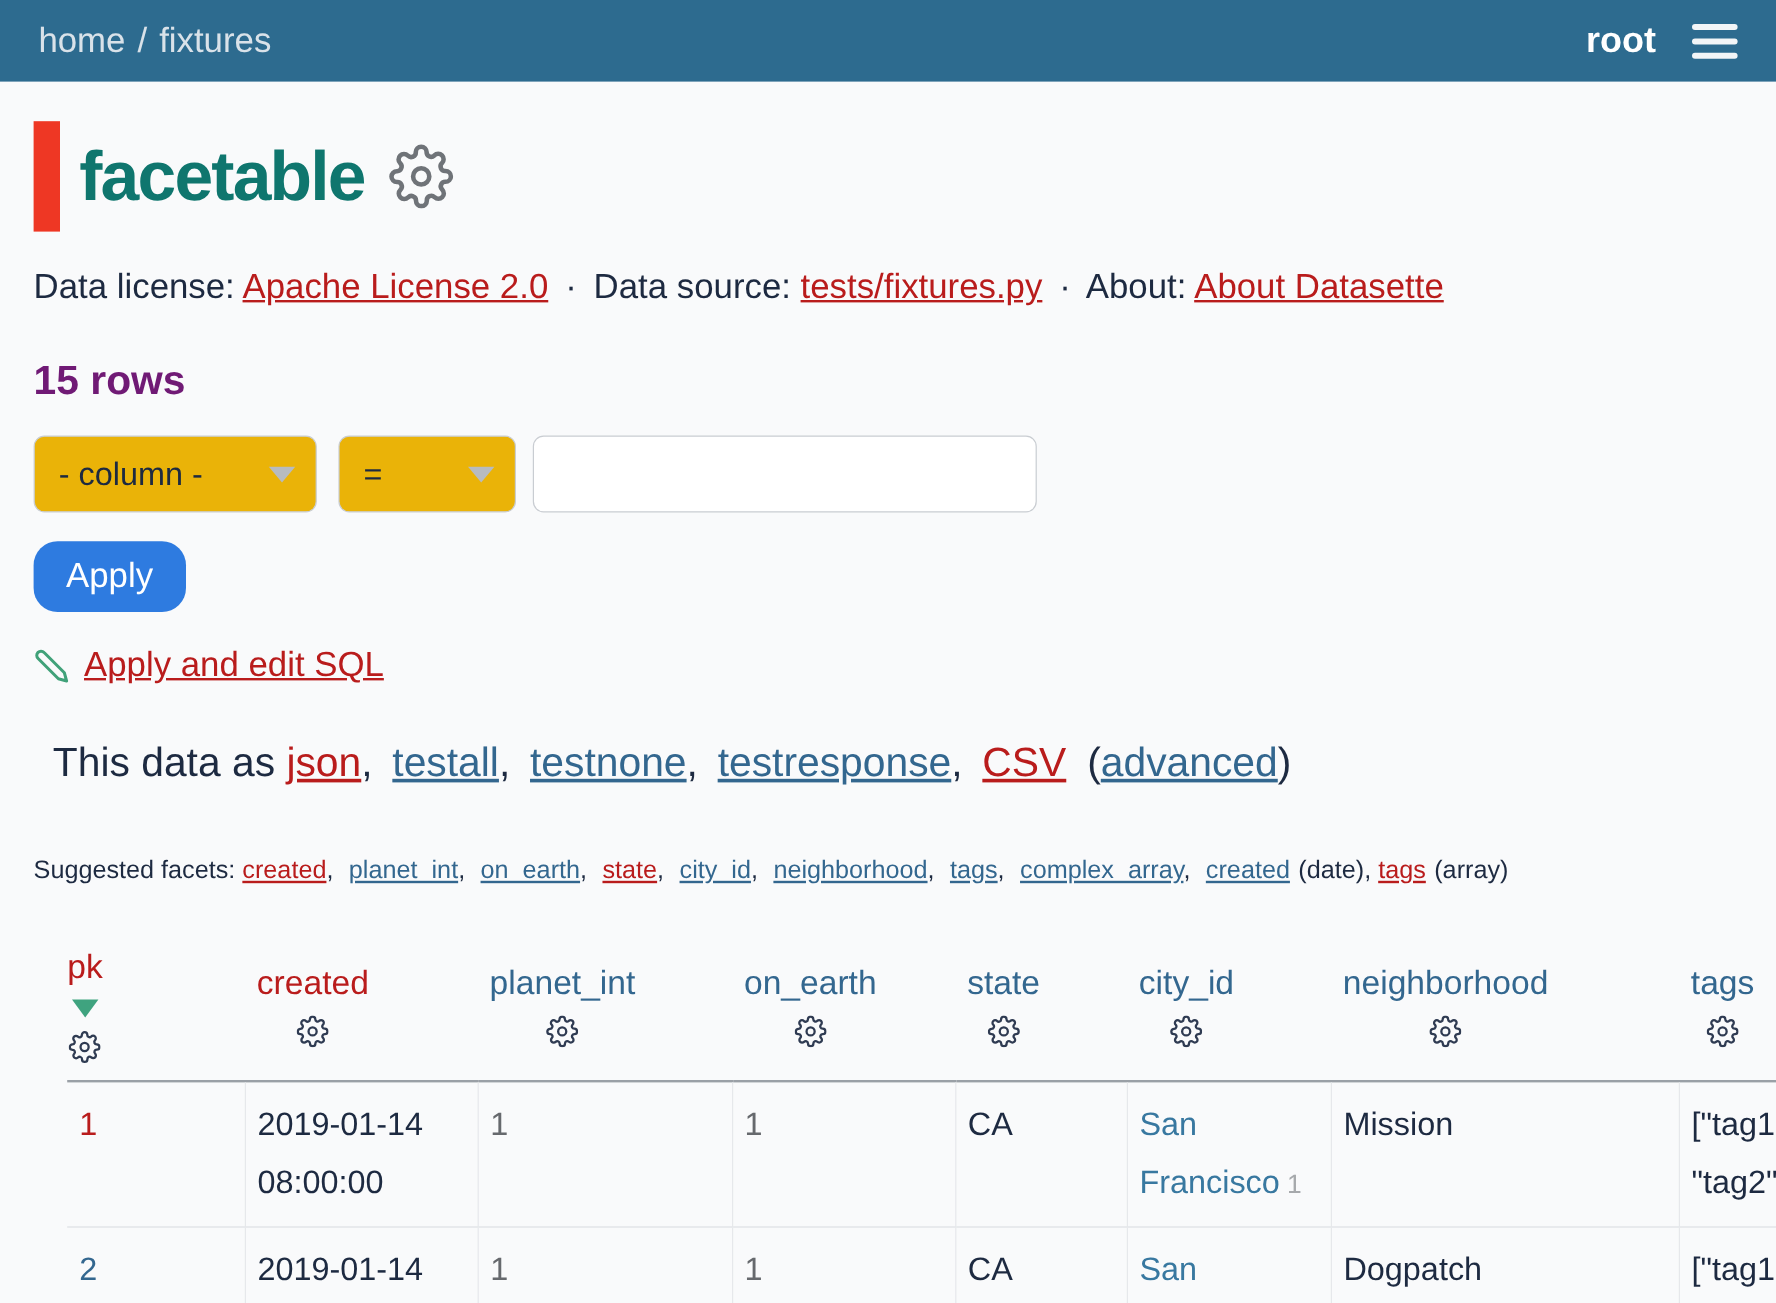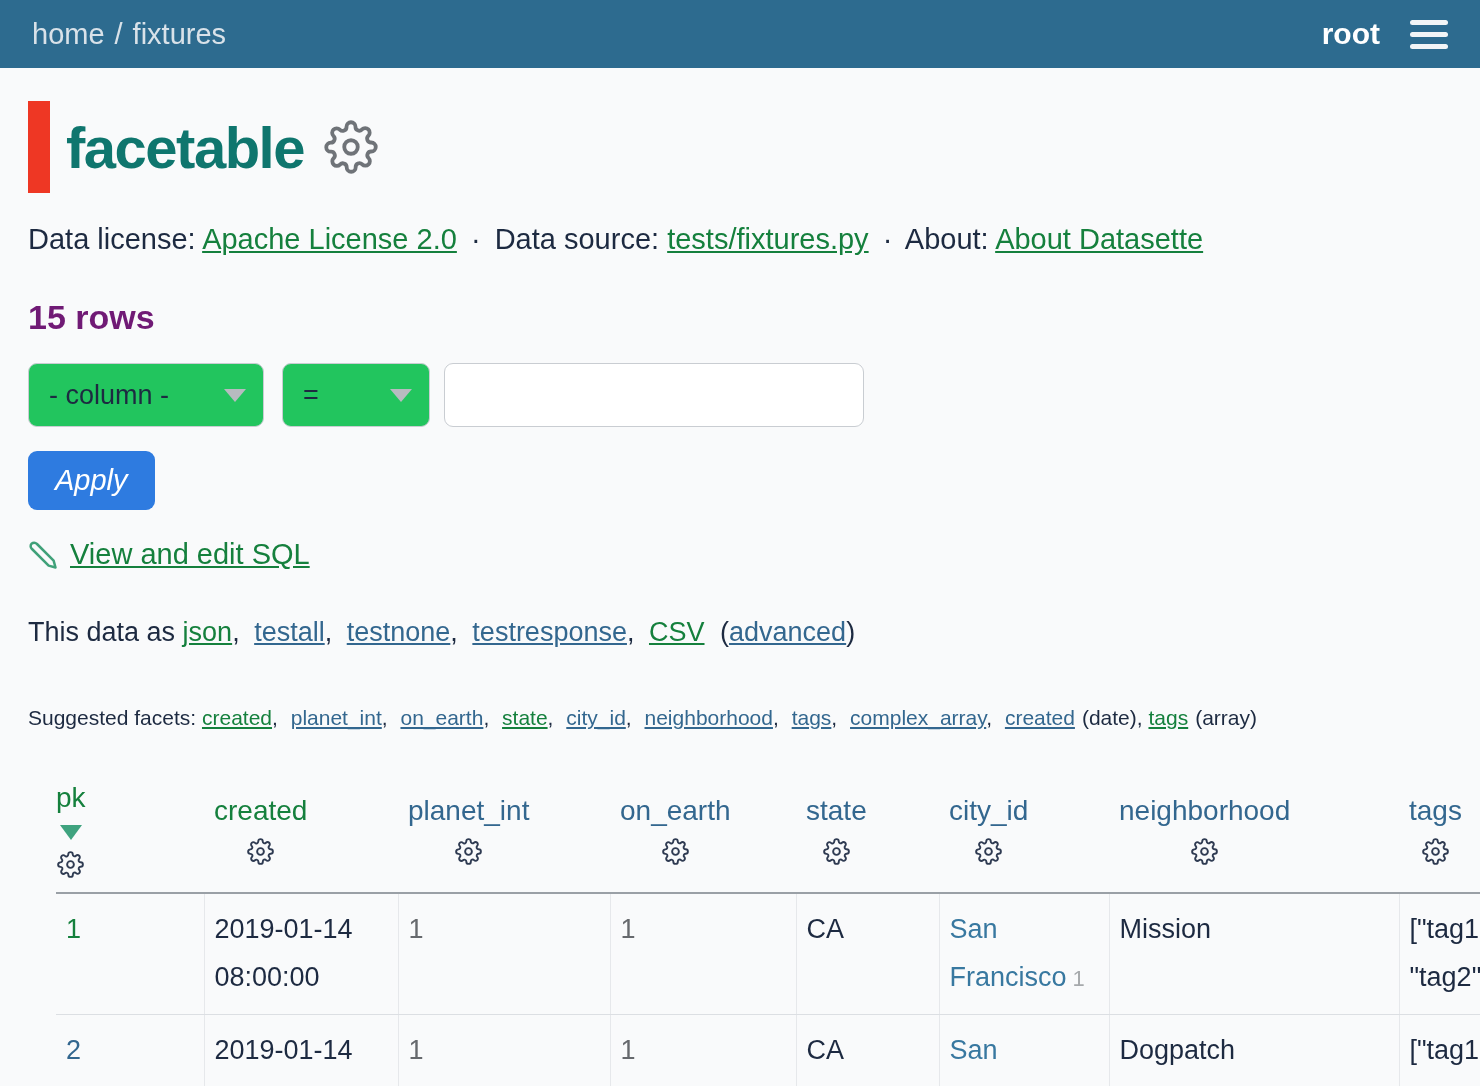--- a/index.html
+++ b/index.html
@@ -11,7 +11,7 @@
   }
   a { text-decoration: none; cursor: pointer; }
   a.u { text-decoration: underline; }
-  .green { color: #15803d; }
+  .green { color: #b91c1c; }
   .blue { color: #33678f; }
   .blue-light { color: #3878a0; }
 

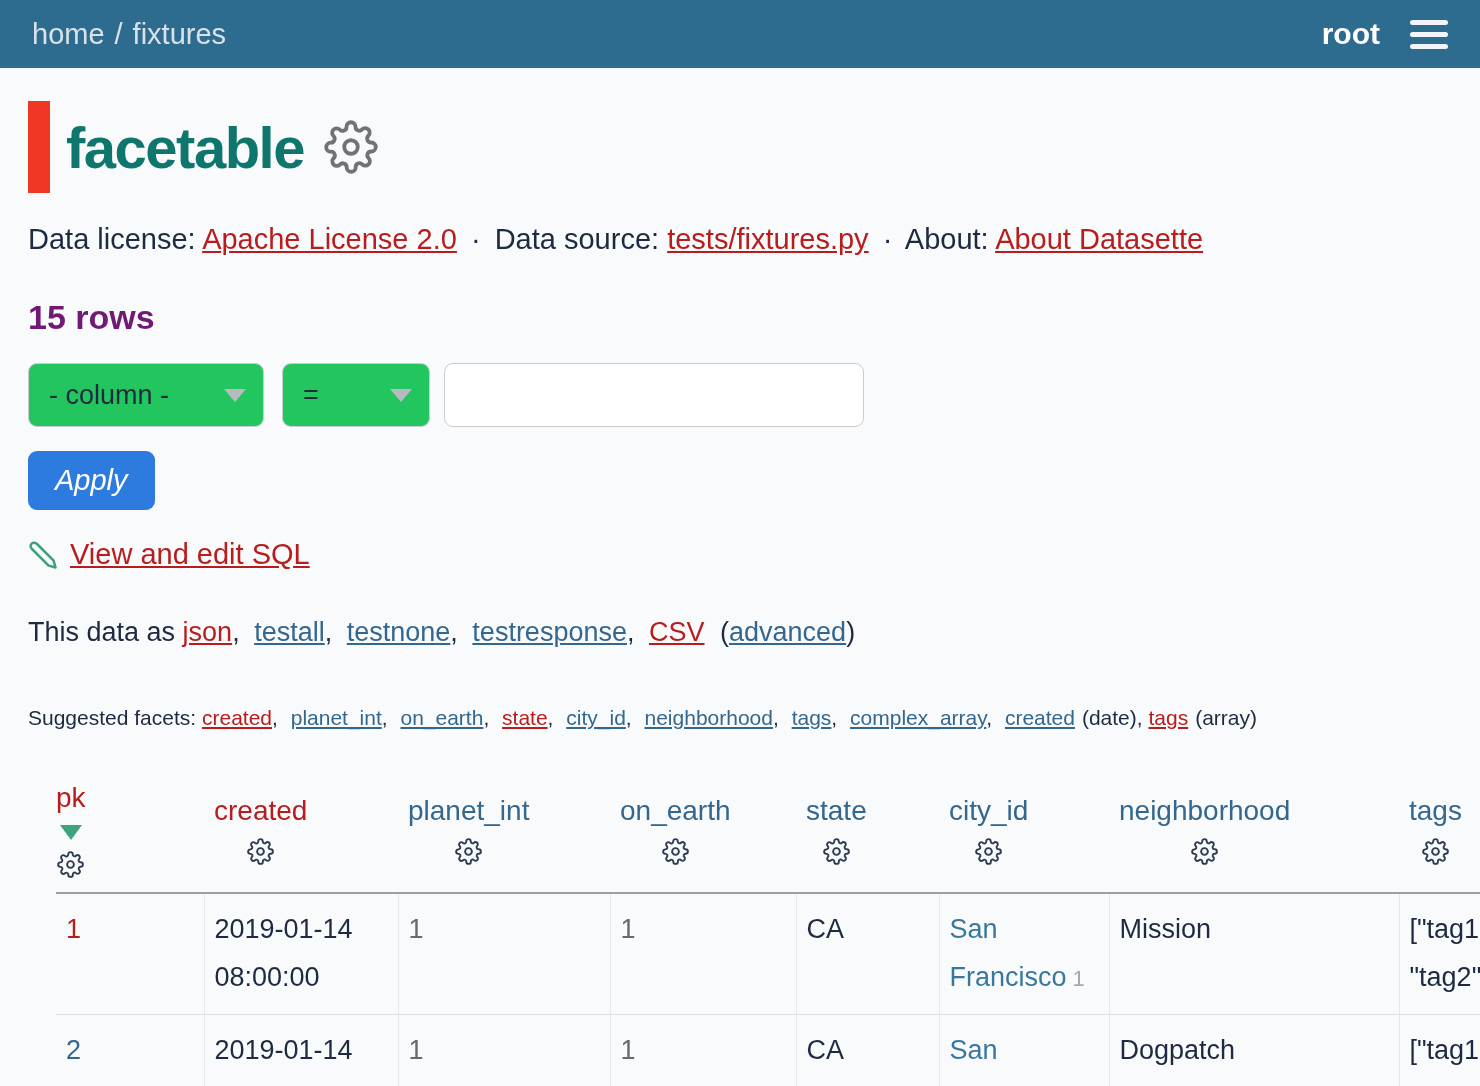--- a/index.html
+++ b/index.html
@@ -45,7 +45,7 @@
   .sel { position: relative; display: inline-block; }
   .sel select {
     appearance: none; -webkit-appearance: none; -moz-appearance: none;
-    background: #22c55e; border: 1px solid #c9cdd2; border-radius: 9px;
+    background: #eab308; border: 1px solid #c9cdd2; border-radius: 9px;
     height: 64px; font-size: 27px; color: #1d2a41;
     padding: 0 52px 0 20px; font-family: "Liberation Sans", sans-serif;
   }

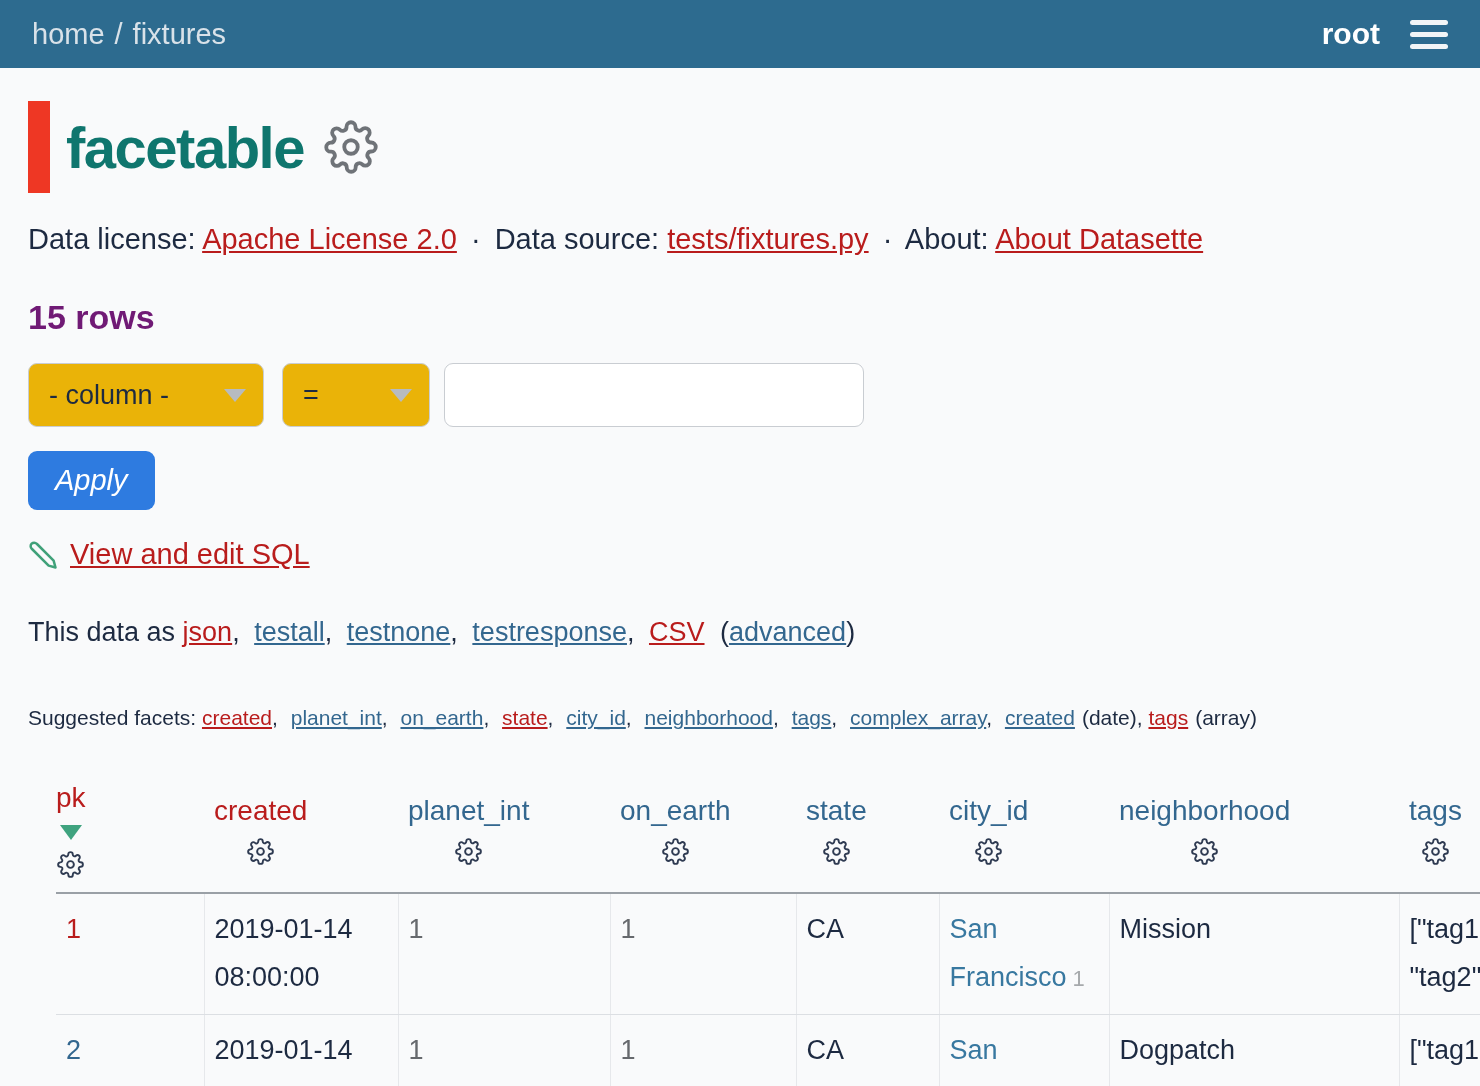--- a/index.html
+++ b/index.html
@@ -64,8 +64,8 @@
   }
   .apply-btn {
     margin-top: 24px; background: #2e7be0; color: #fff; border: none;
-    border-radius: 9px; font-size: 29px; padding: 13px 27px;
-    font-family: "Liberation Sans", sans-serif; cursor: pointer; font-style: italic;
+    border-radius: 20px; font-size: 29px; padding: 13px 27px;
+    font-family: "Liberation Sans", sans-serif; cursor: pointer;
   }
 
   .sql-row { margin-top: 28px; font-size: 29px; display: flex; align-items: center; gap: 12px; }

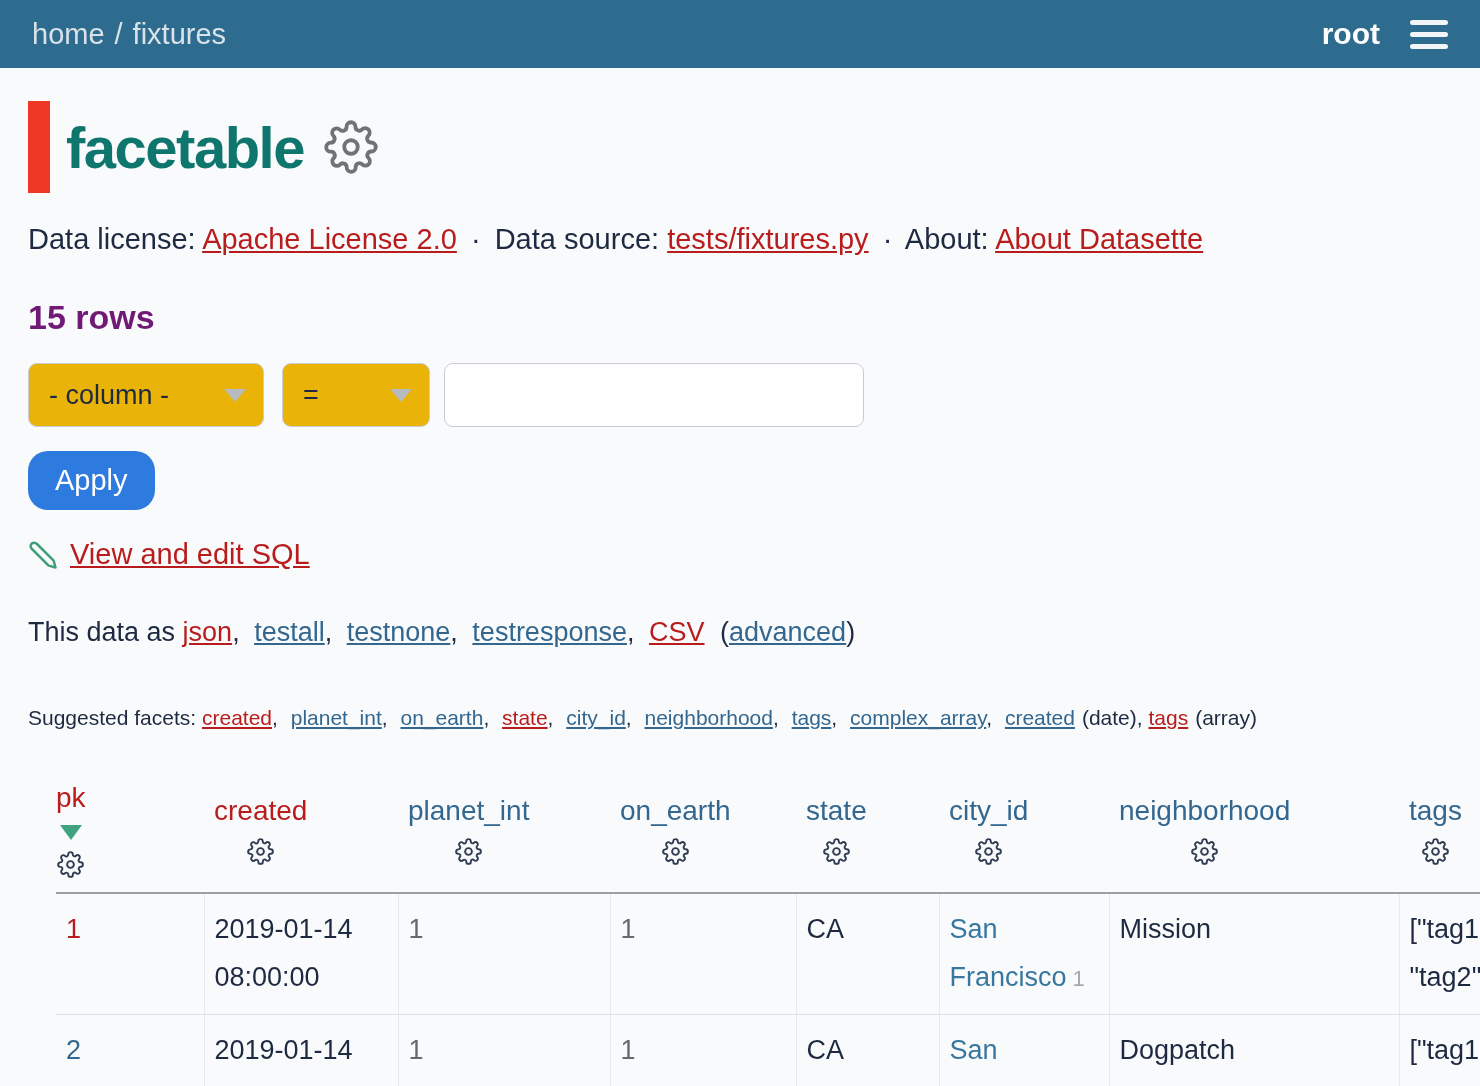--- a/index.html
+++ b/index.html
@@ -185,7 +185,7 @@
           <use href="#pencil"></use>
         </svg>
     </span>
-    <a class="green u">View and edit SQL</a>
+    <a class="green u">Apply and edit SQL</a>
   </div>
 
   <p class="export-row">

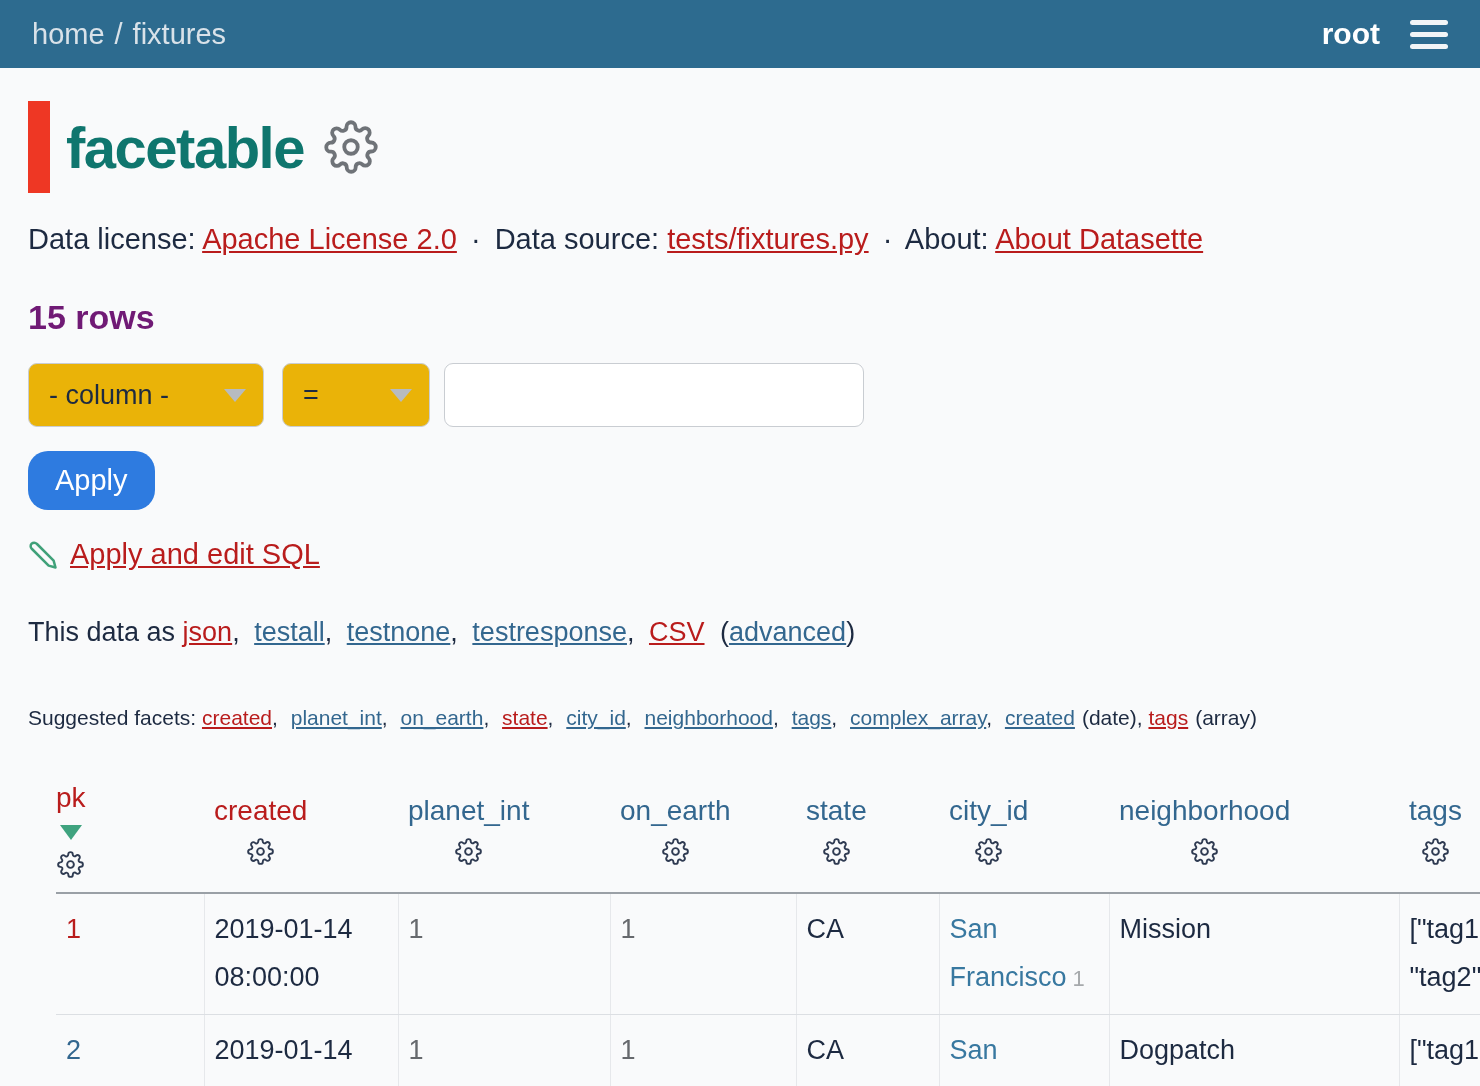--- a/index.html
+++ b/index.html
@@ -71,7 +71,7 @@
   .sql-row { margin-top: 28px; font-size: 29px; display: flex; align-items: center; gap: 12px; }
   .pencil-icon { color: #40a179; display: inline-flex; }
 
-  .export-row { margin-top: 46px; font-size: 27px; }
+  .export-row { margin-top: 46px; font-size: 34px; margin-left: 16px; }
   .facets-row { margin-top: 46px; font-size: 21px; line-height: 48px; max-width: 1424px; }
   .sep { margin-right: 7px; }
   .suffix { margin-left: 7px; }

